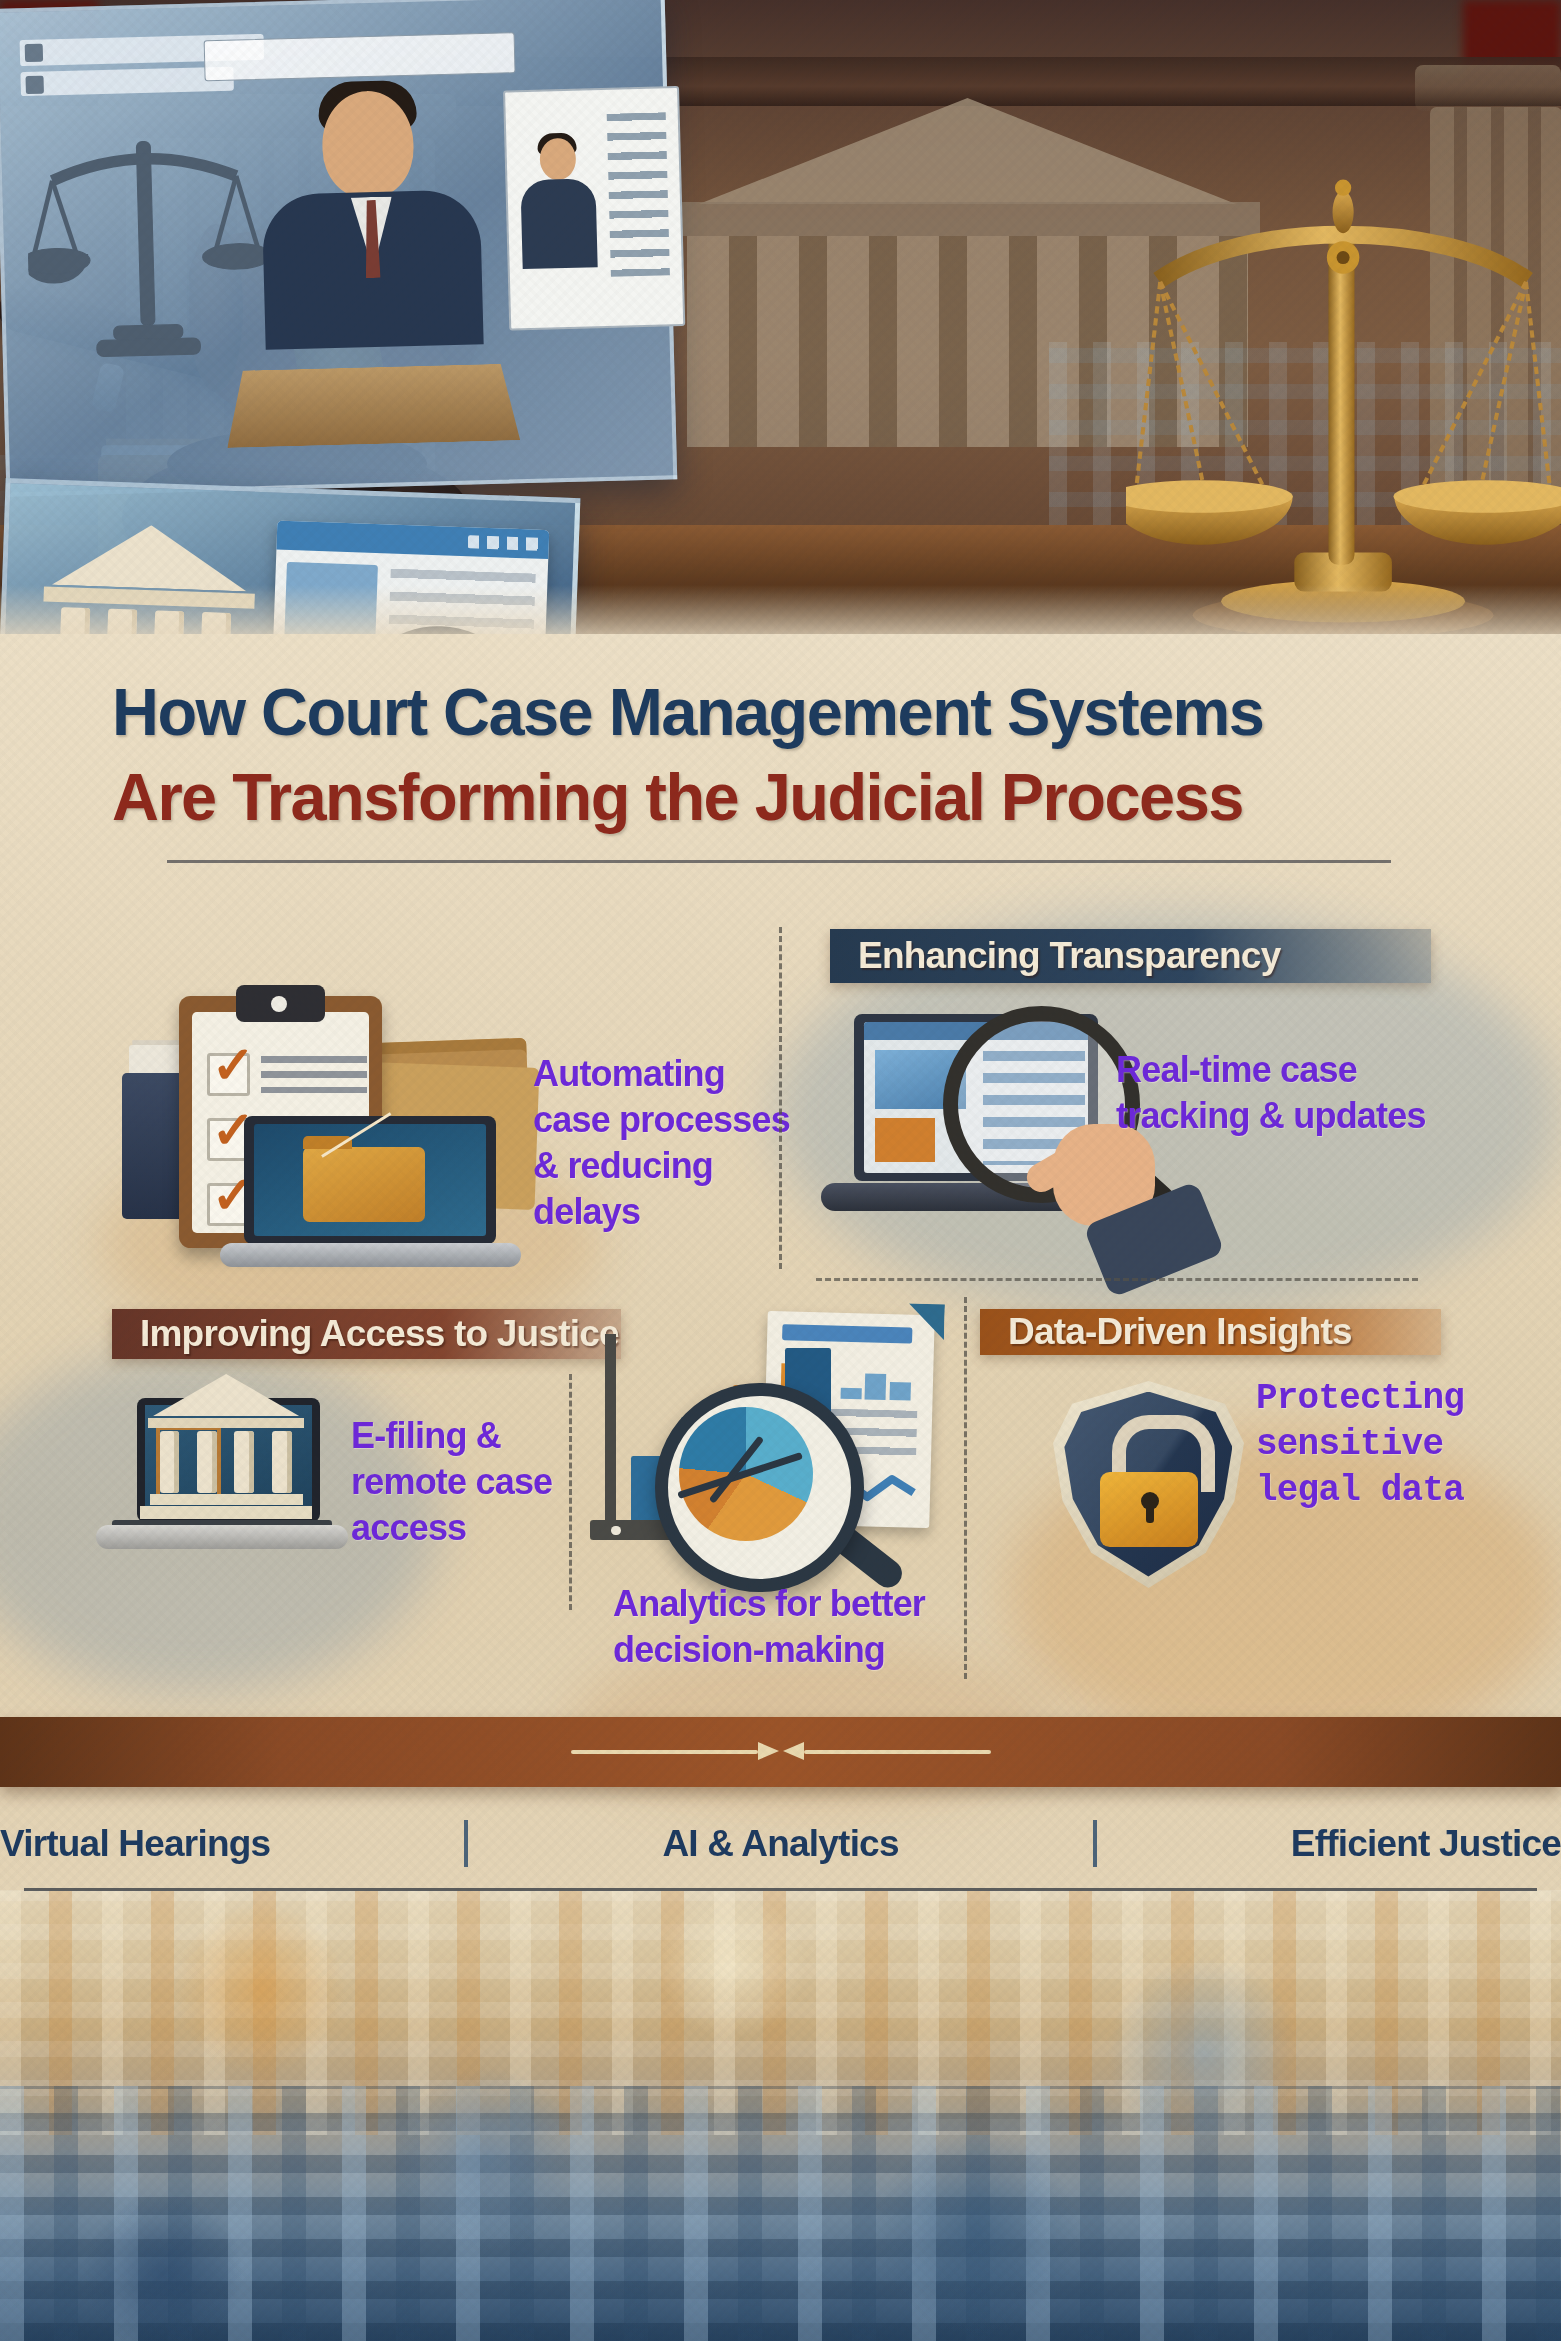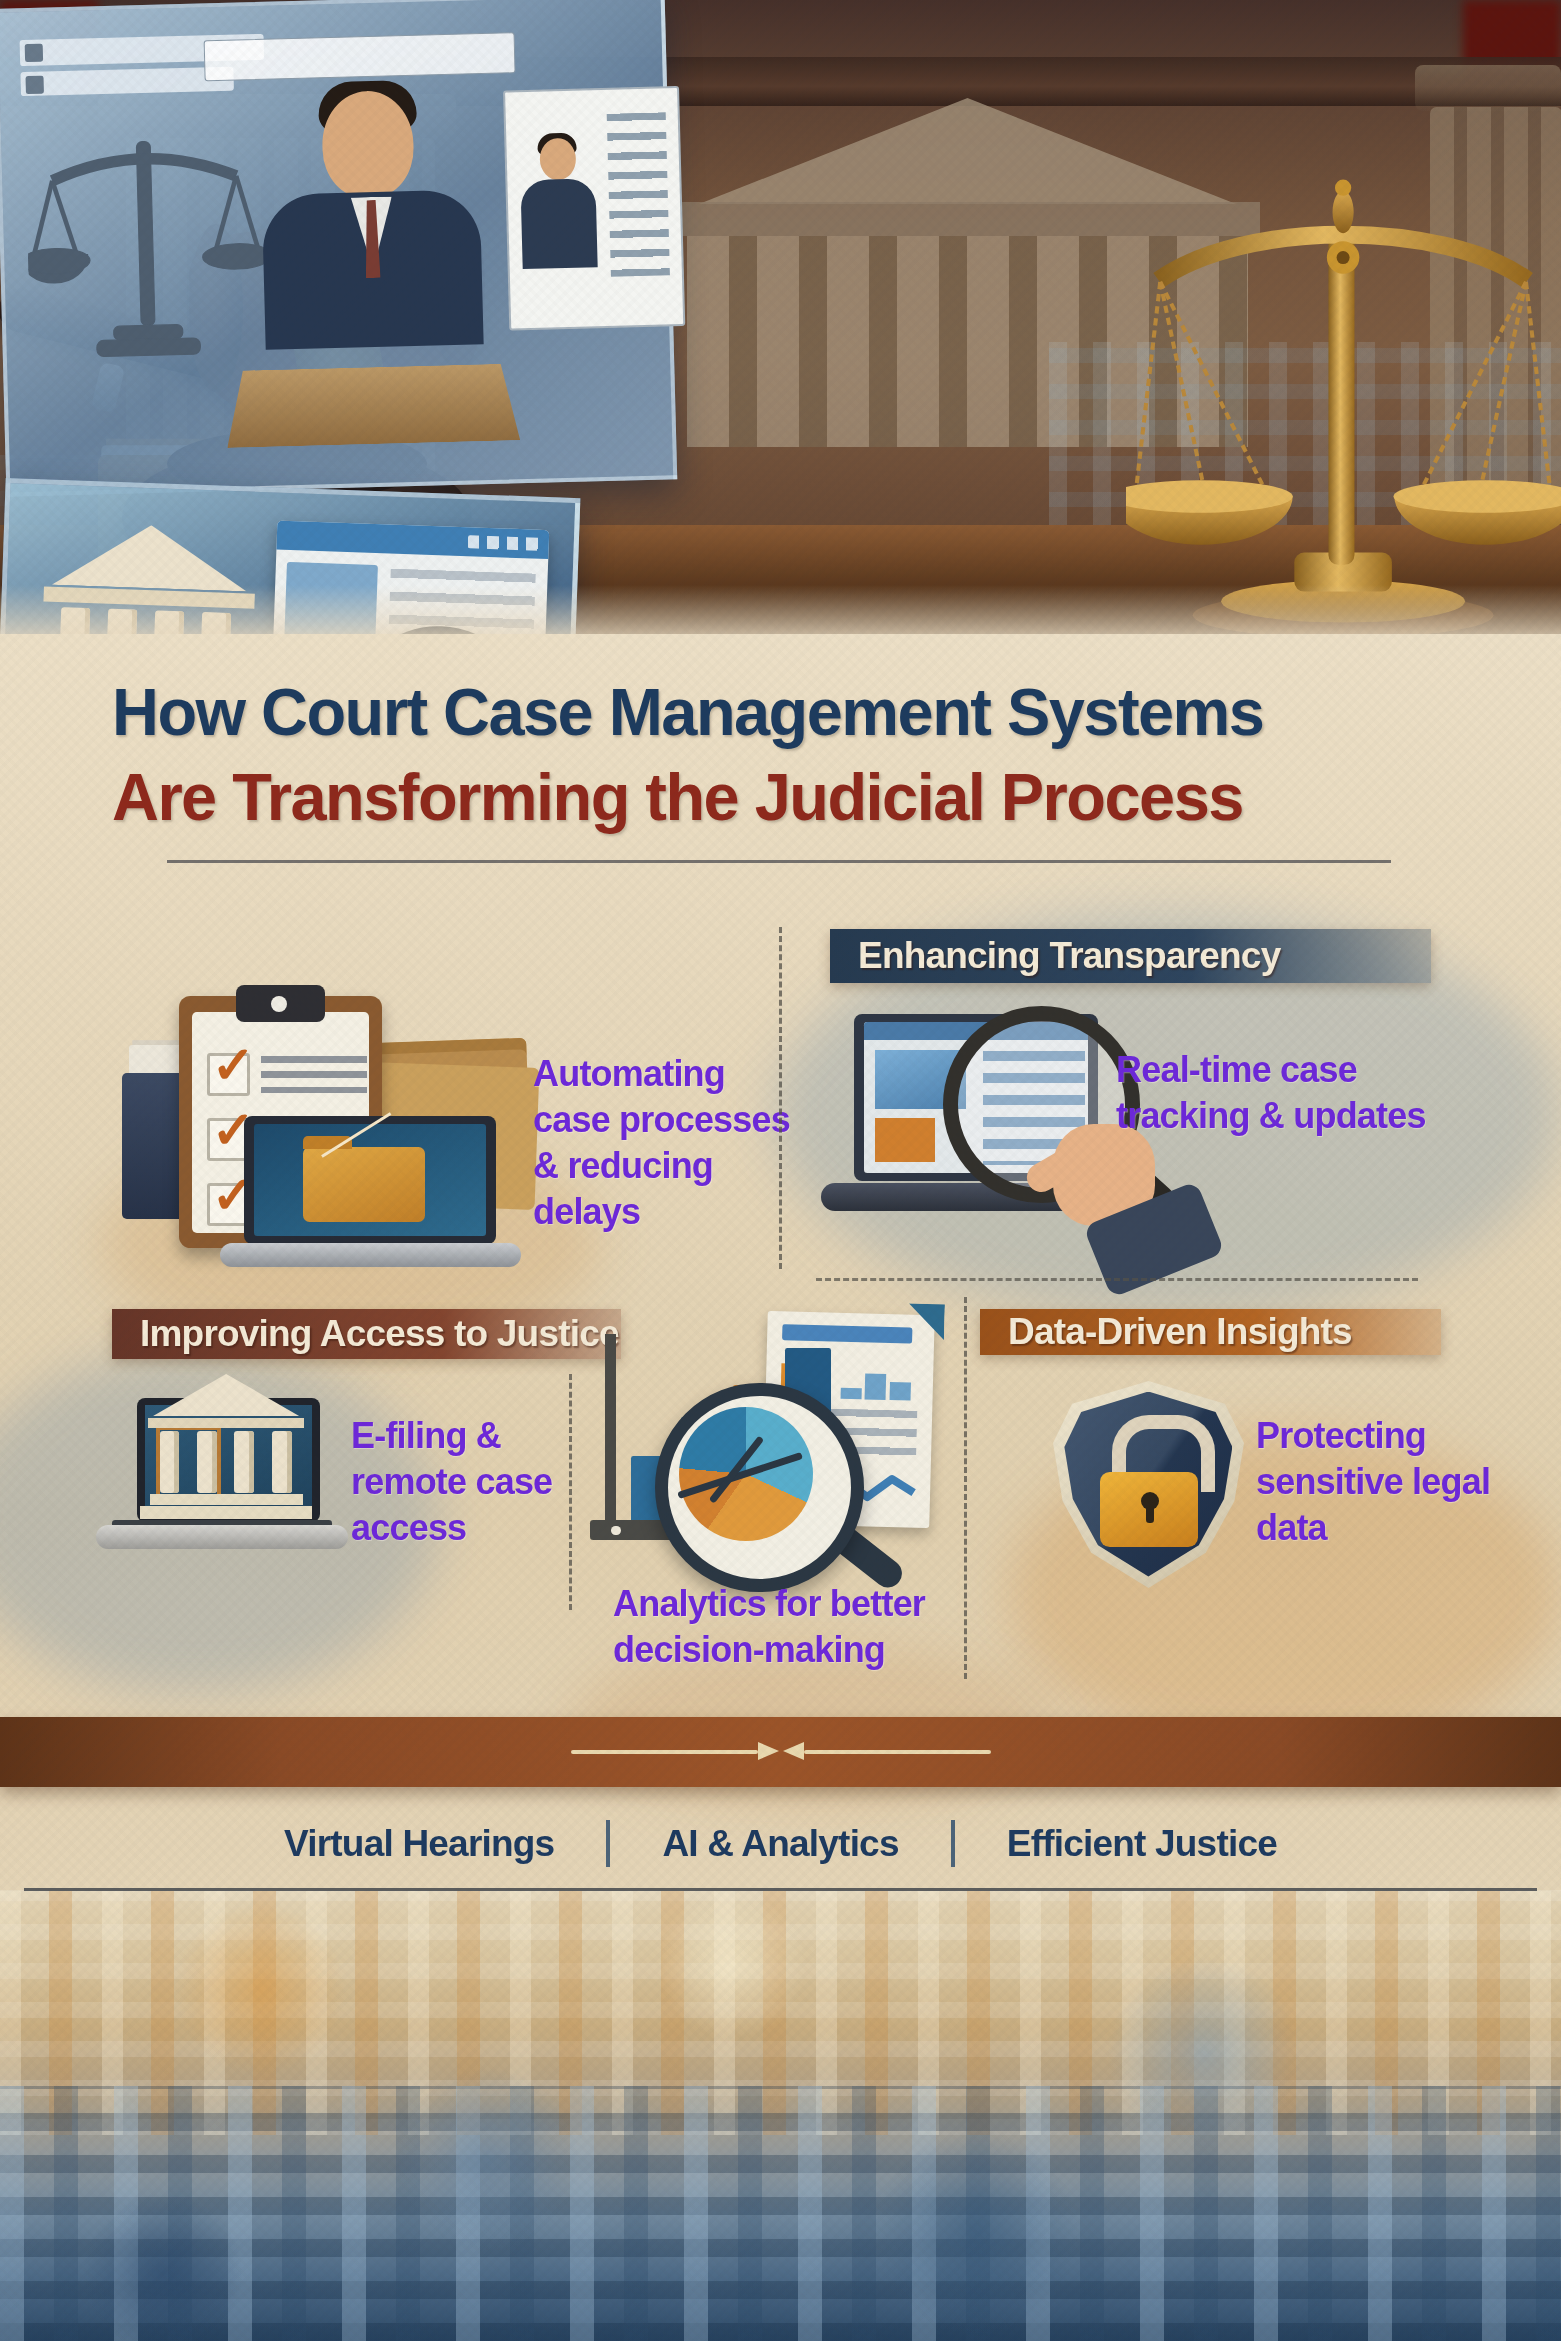--- a/index.html
+++ b/index.html
@@ -493,7 +493,7 @@
     </div>
   </div>
 
-  <div class="body-text" style="left:1256px;top:1413px;width:252px;">Protecting sensitive legal data</div>
+  <div class="body-text" style="left:1256px;top:1376px;width:252px;font-family:Liberation Mono, monospace;">Protecting sensitive legal data</div>
 
   <div class="future-banner">
     <div class="fb-decor left"></div>

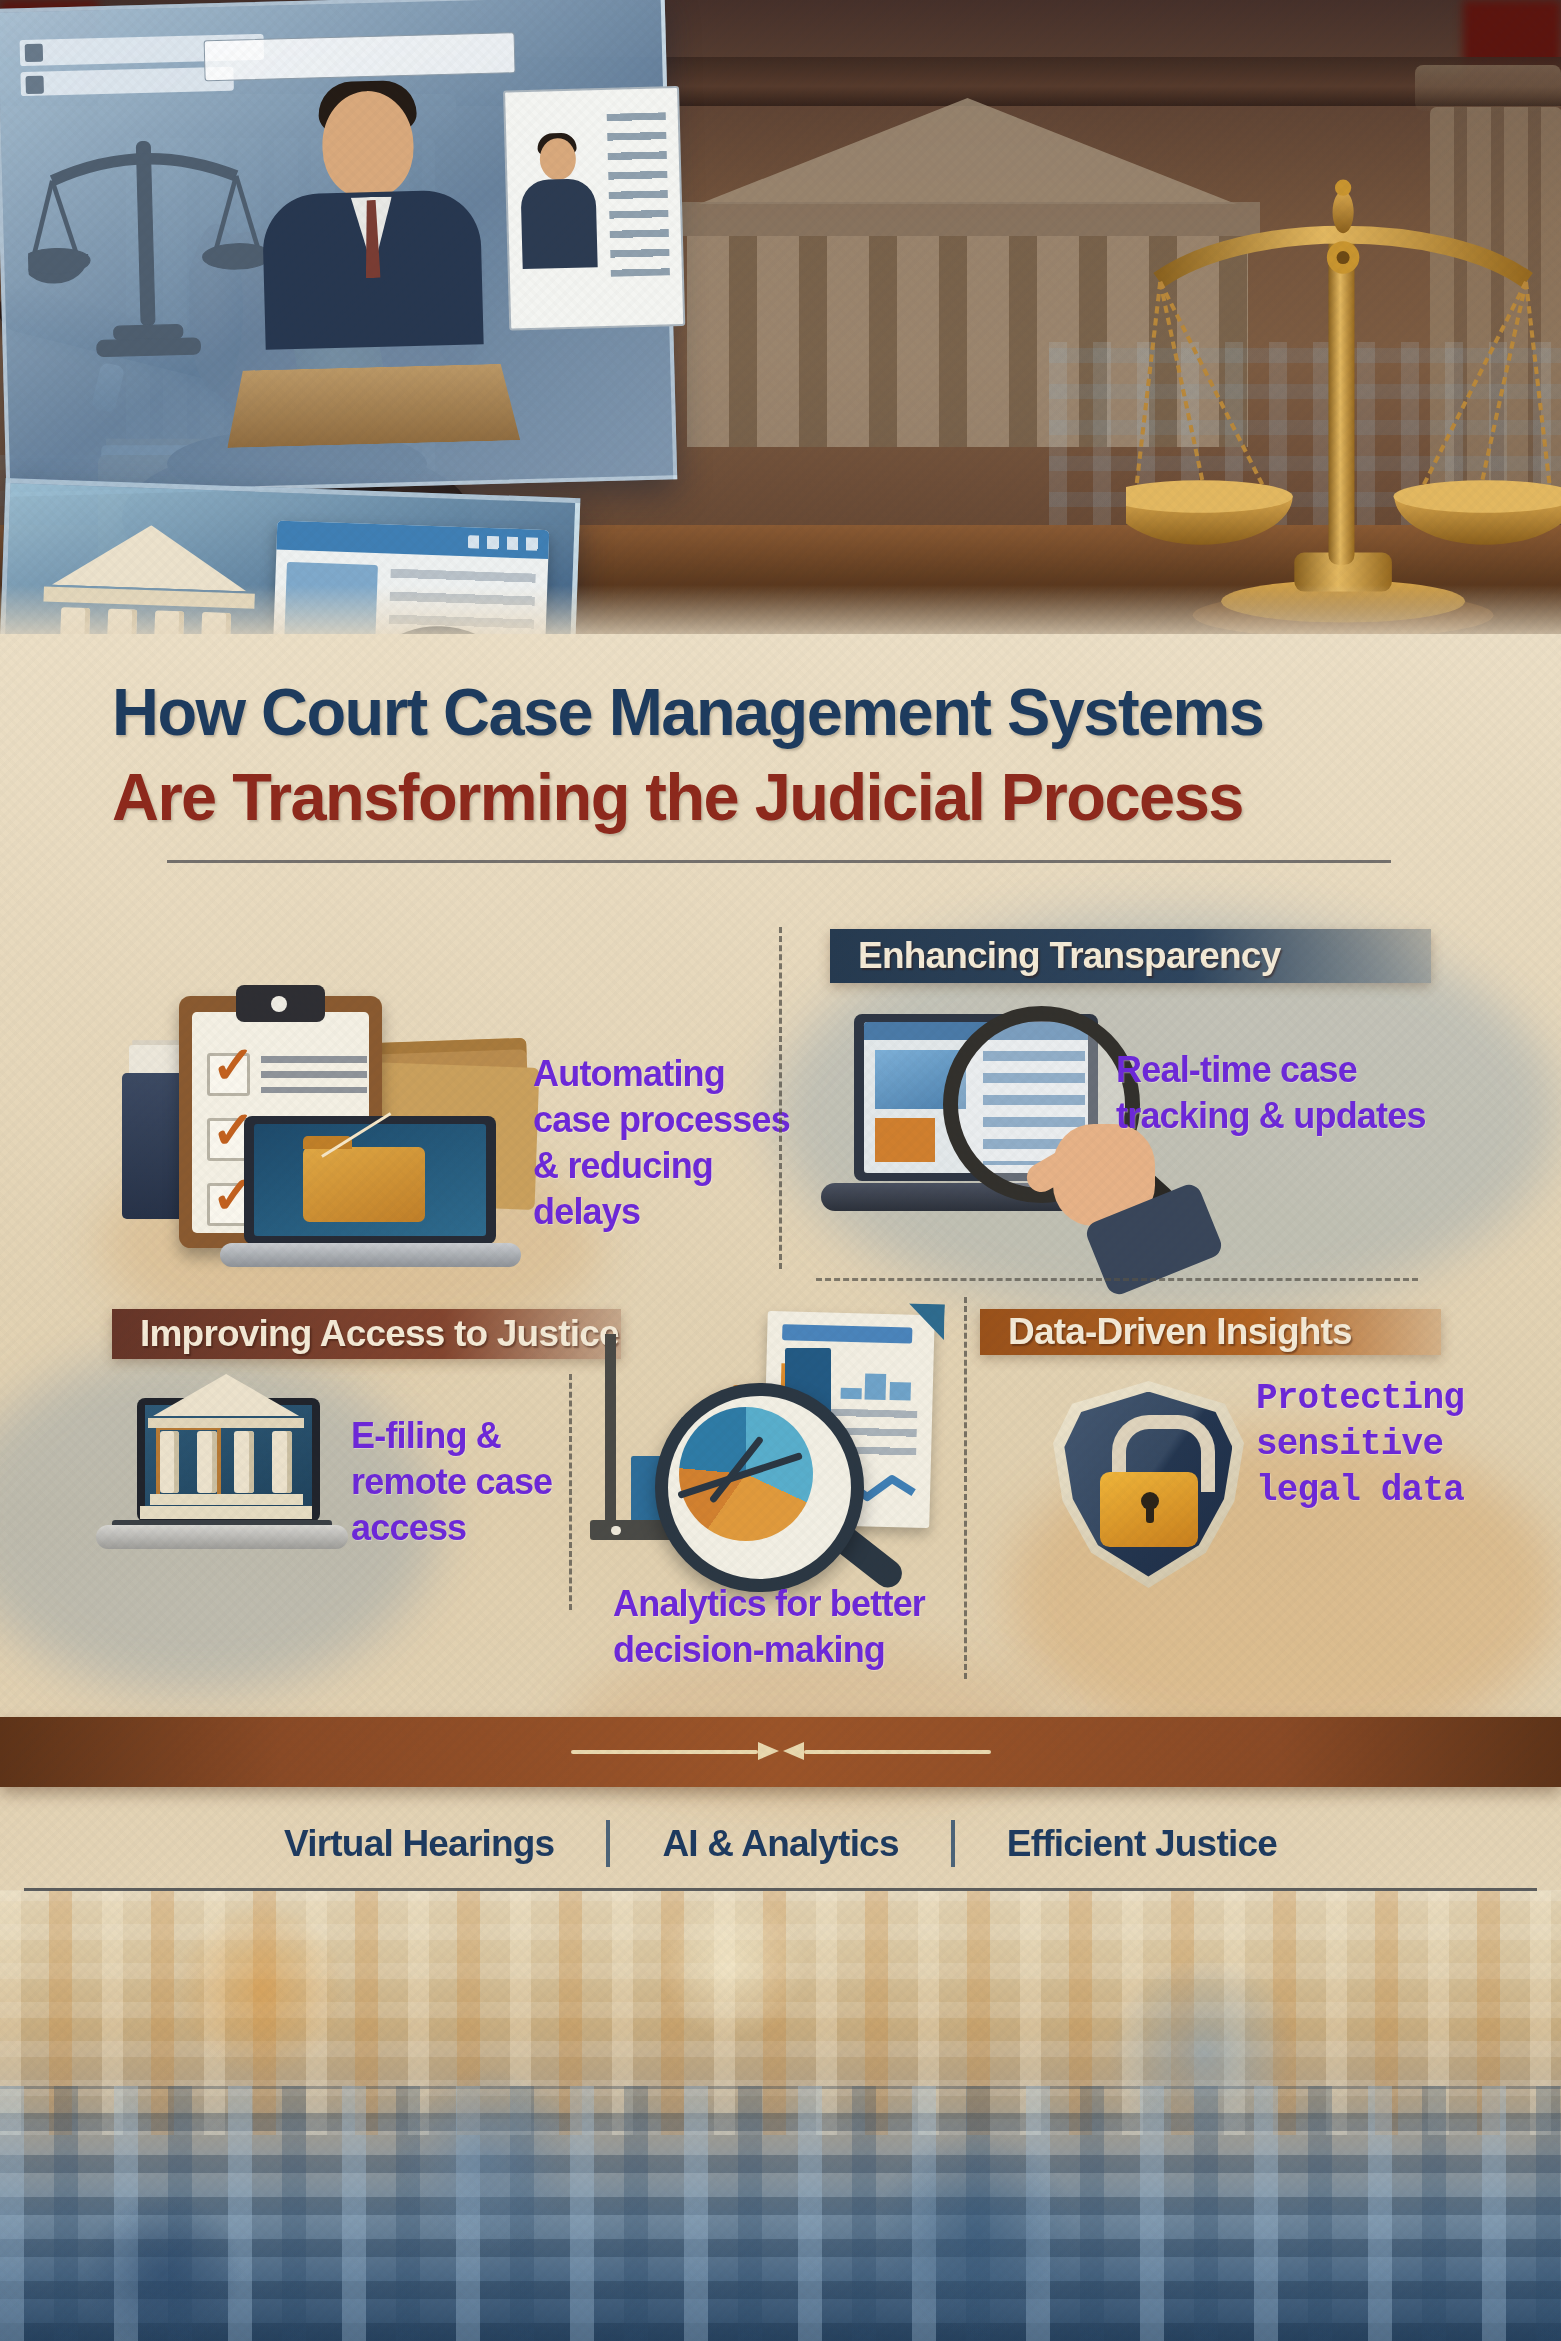--- a/index.html
+++ b/index.html
@@ -187,7 +187,7 @@
     border-top:9.8px solid transparent;border-bottom:9.8px solid transparent;}
 
   
-  .keywords{position:absolute;left:0;top:1820px;width:1561px;display:flex;align-items:center;justify-content:center;gap:52px;}
+  .keywords{position:absolute;left:0;top:1820px;width:1561px;display:flex;align-items:center;justify-content:space-between;gap:52px;}
   .kw{font-weight:bold;font-size:37px;color:#1d3a5f;letter-spacing:-0.8px;white-space:nowrap;}
   .kw-sep{width:4.1px;height:47px;background:#31506e;opacity:.85;}
   .kw-rule{position:absolute;left:24.4px;top:1888px;width:1513px;height:3.3px;background:#3a3f46;opacity:.8;}

